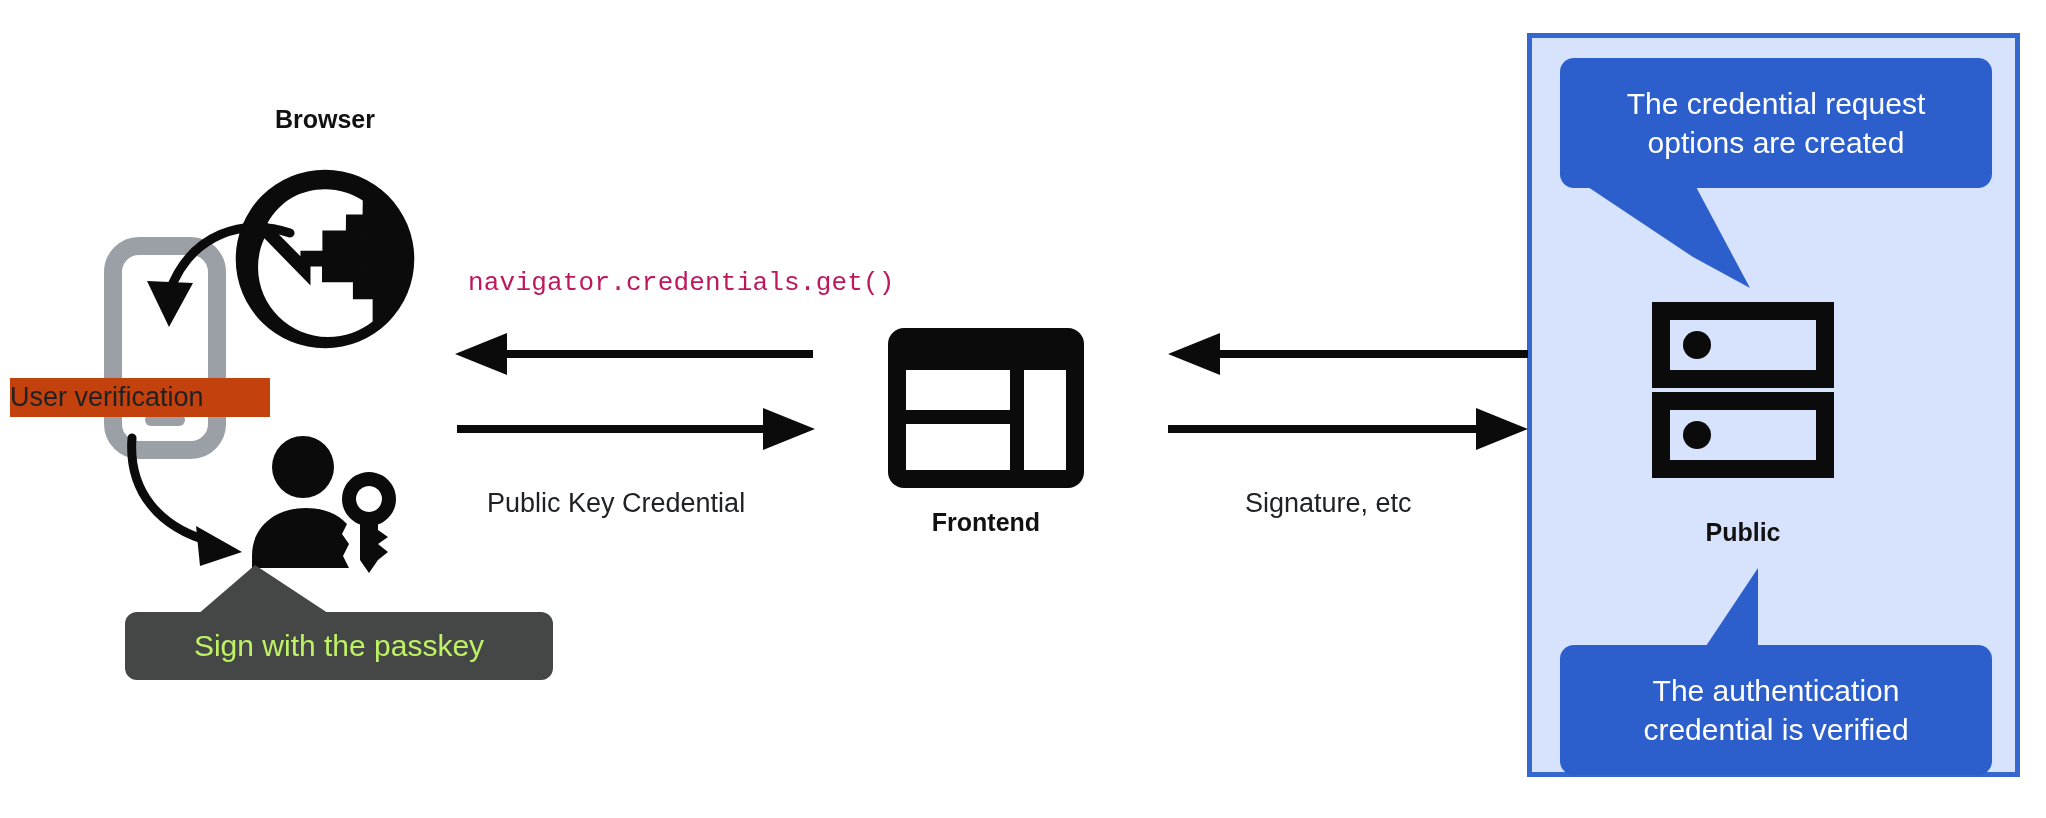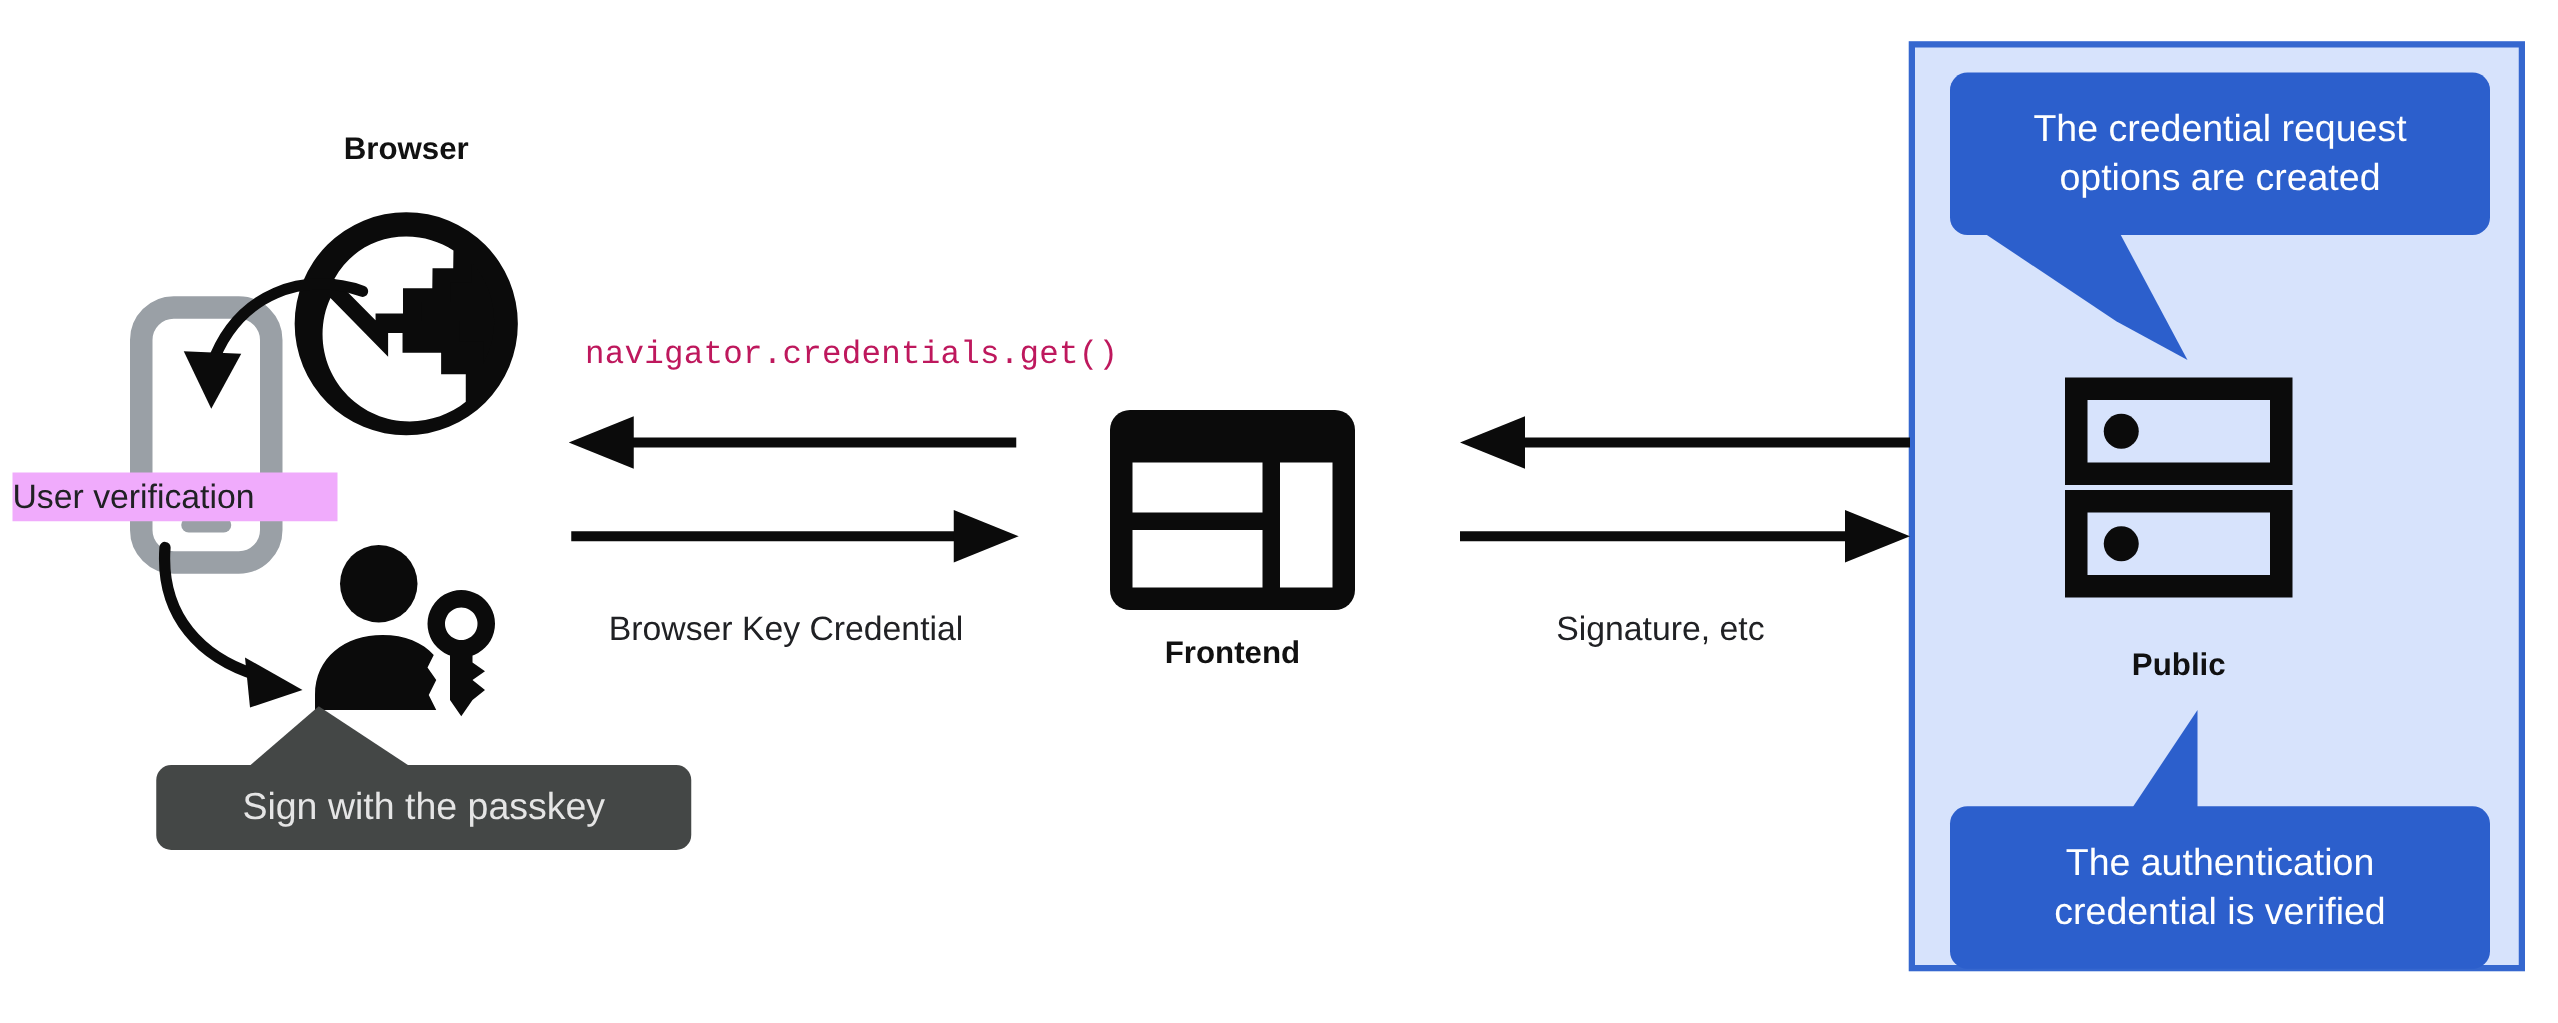--- a/index.html
+++ b/index.html
@@ -129,7 +129,7 @@
     </svg>
   </div>
 
-  <div class="abs label" style="left:10px; top:378px; width:260px; background:#f0abfc; padding:2px 0;">User verification</div>
+  <div class="abs label" style="left:10px; top:378px; width:260px; background:#c2410c; padding:2px 0;">User verification</div>
 
   <div class="abs" style="left:250px; top:434px;">
     <svg width="160" height="145" viewBox="0 0 160 145">

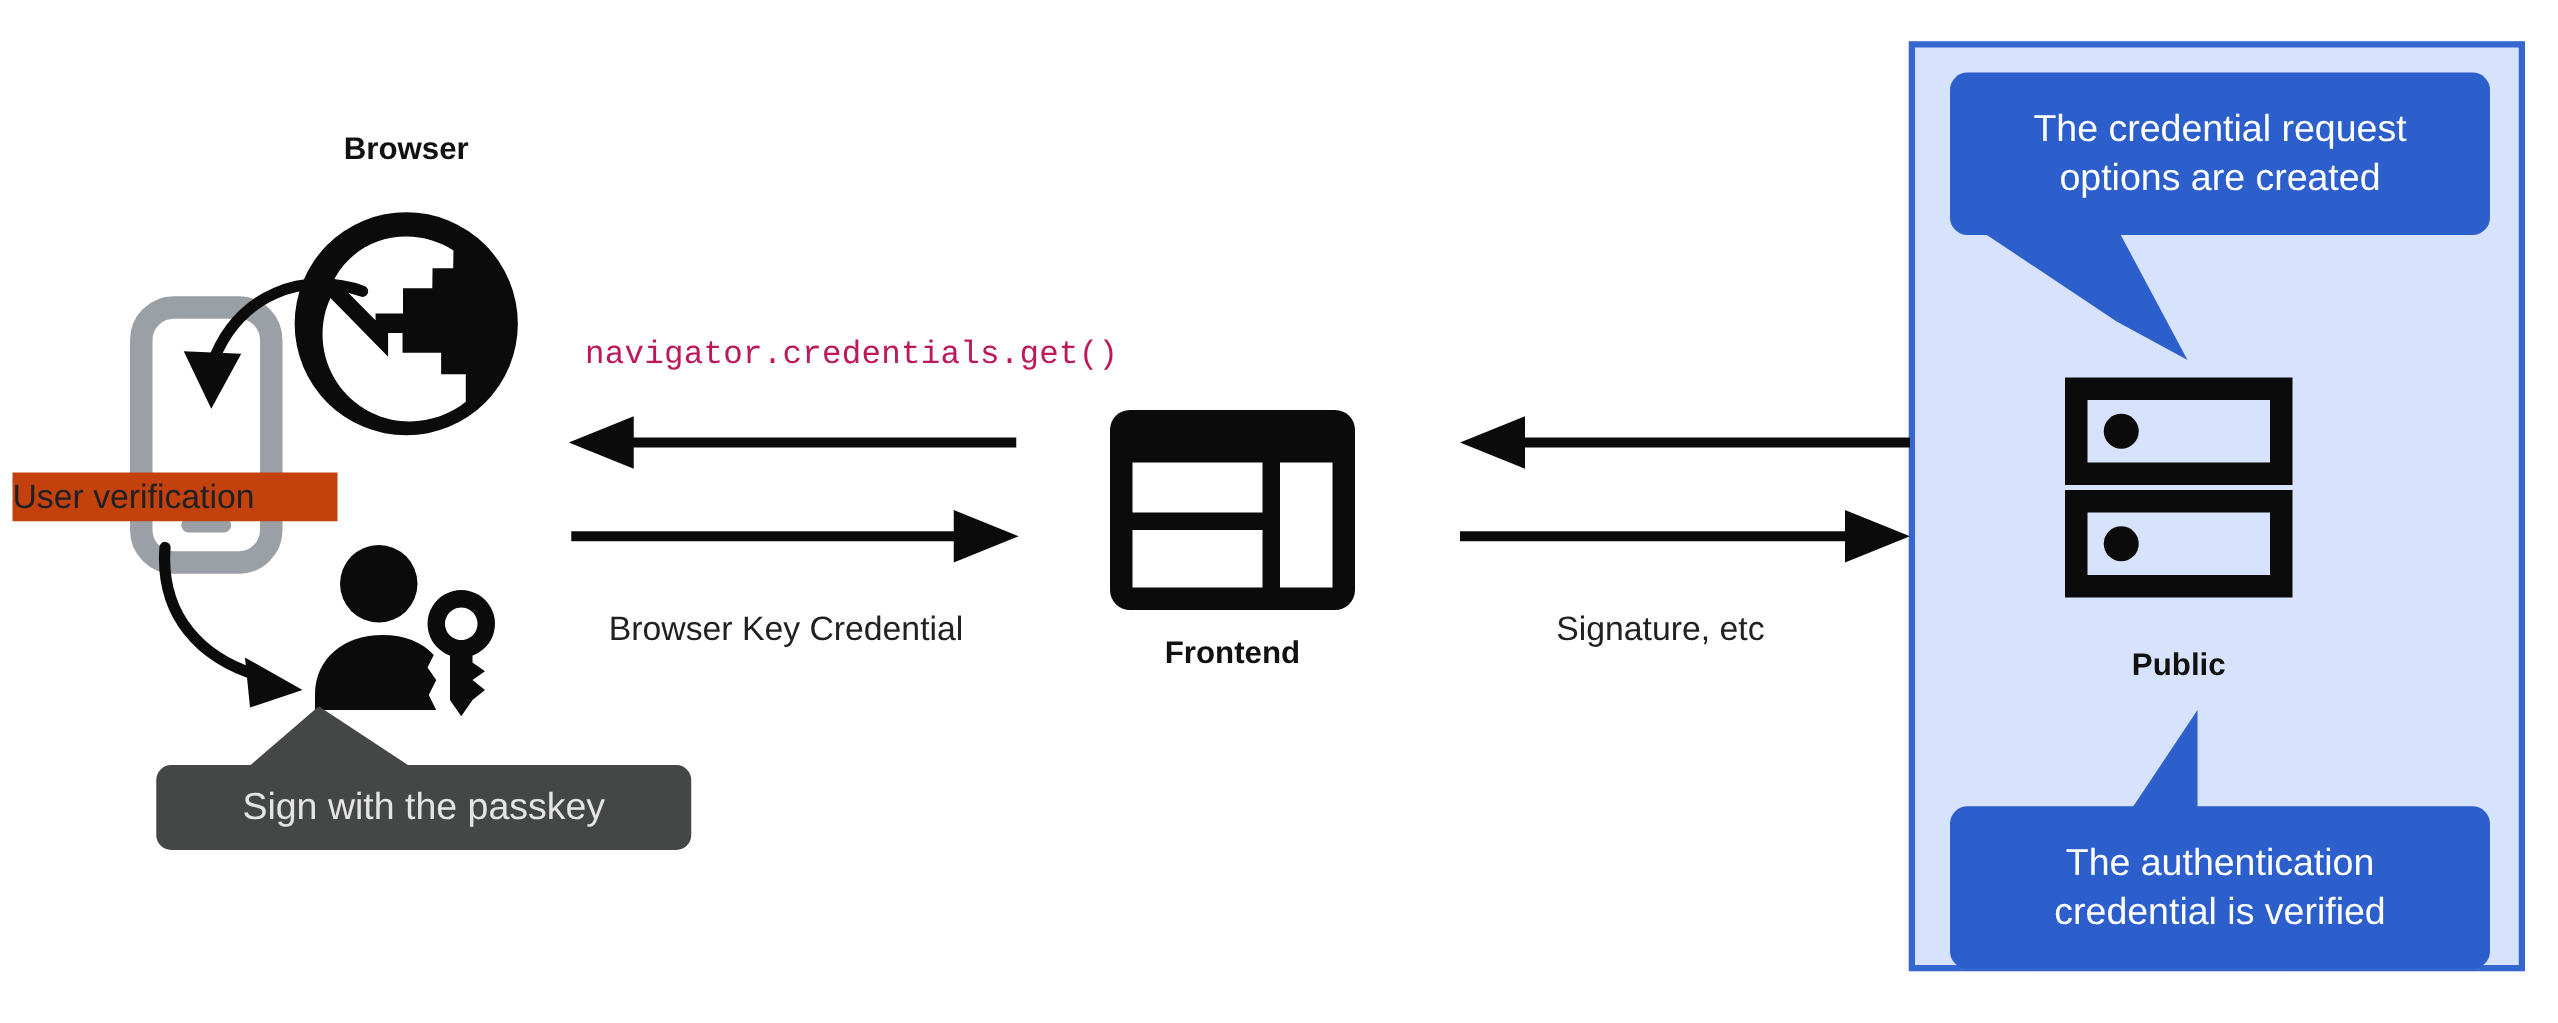--- a/index.html
+++ b/index.html
@@ -165,7 +165,7 @@
     </svg>
   </div>
 
-  <div class="abs label" style="left:487px; top:486px;">Browser Key Credential</div>
+  <div class="abs label" style="left:487px; top:486px;">Public Key Credential</div>
 
   <div class="abs" style="left:888px; top:328px;">
     <svg width="196" height="160" viewBox="0 0 98 80">

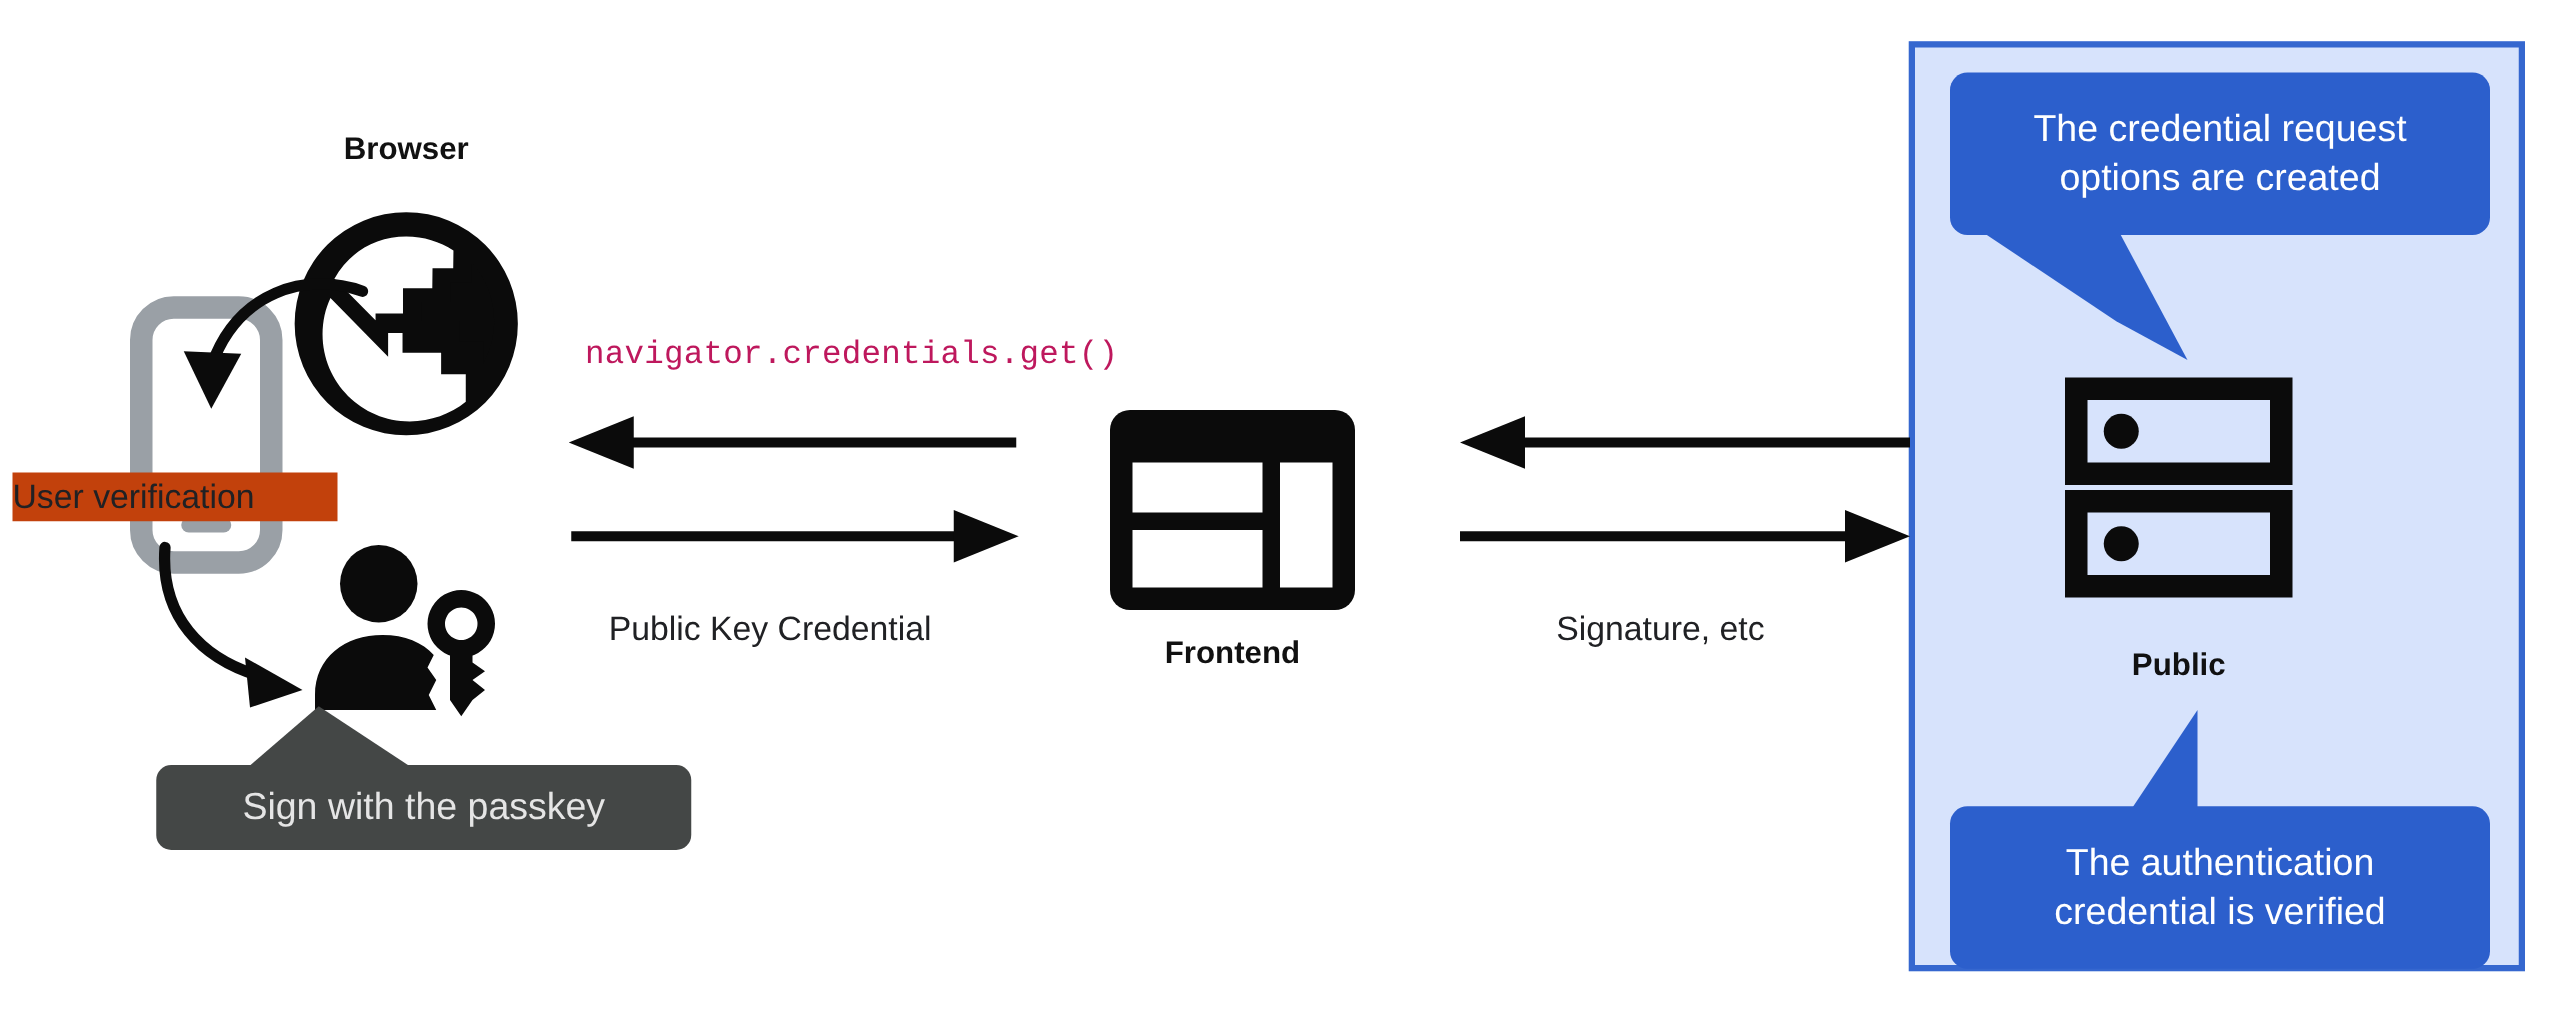--- a/index.html
+++ b/index.html
@@ -79,7 +79,7 @@
     height: 68px;
     background: #444746;
     border-radius: 12px;
-    color: #e5e5e5;
+    color: #bef264;
     font-family: "Liberation Sans", sans-serif;
     font-size: 30px;
     display: flex;

